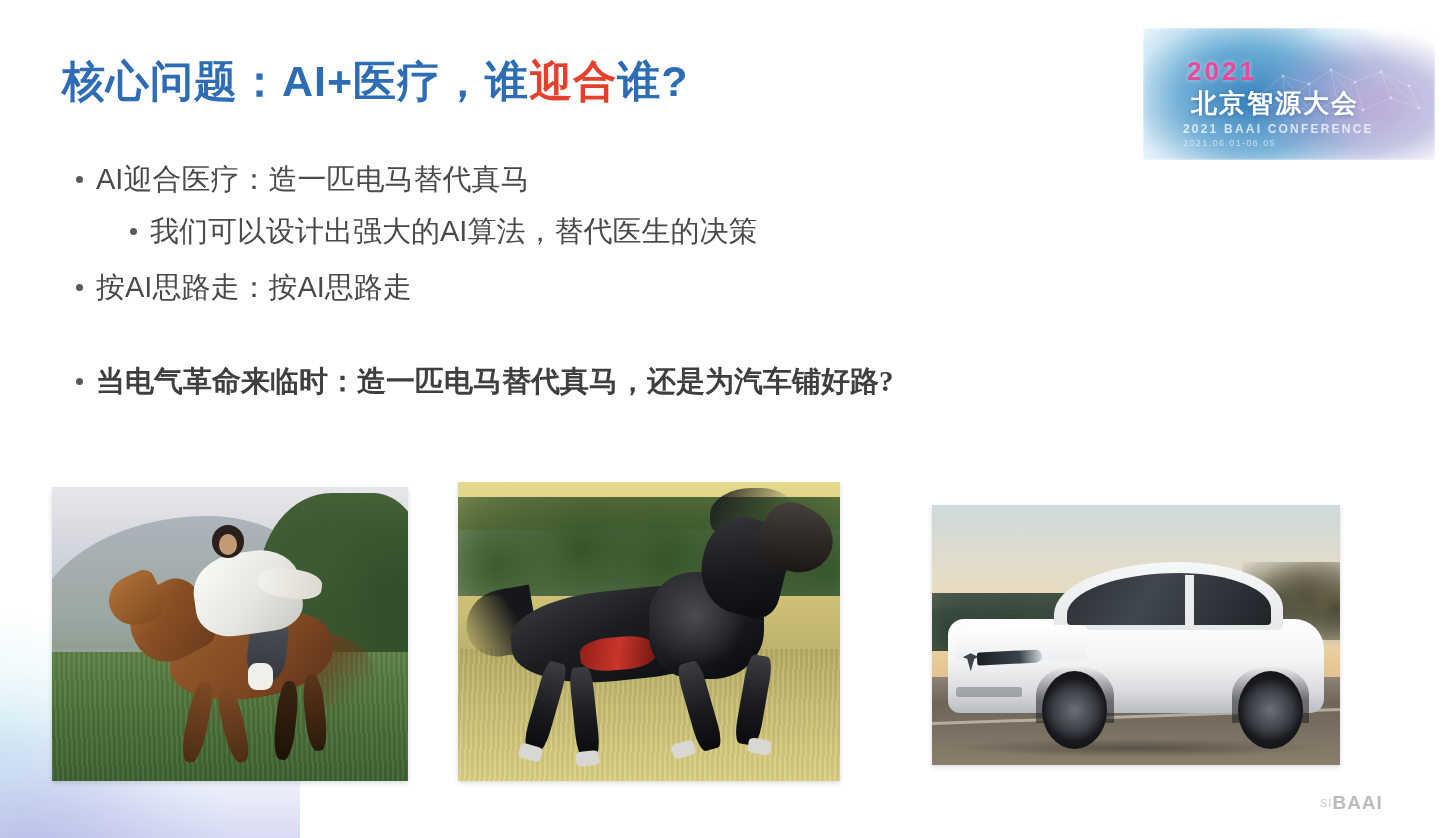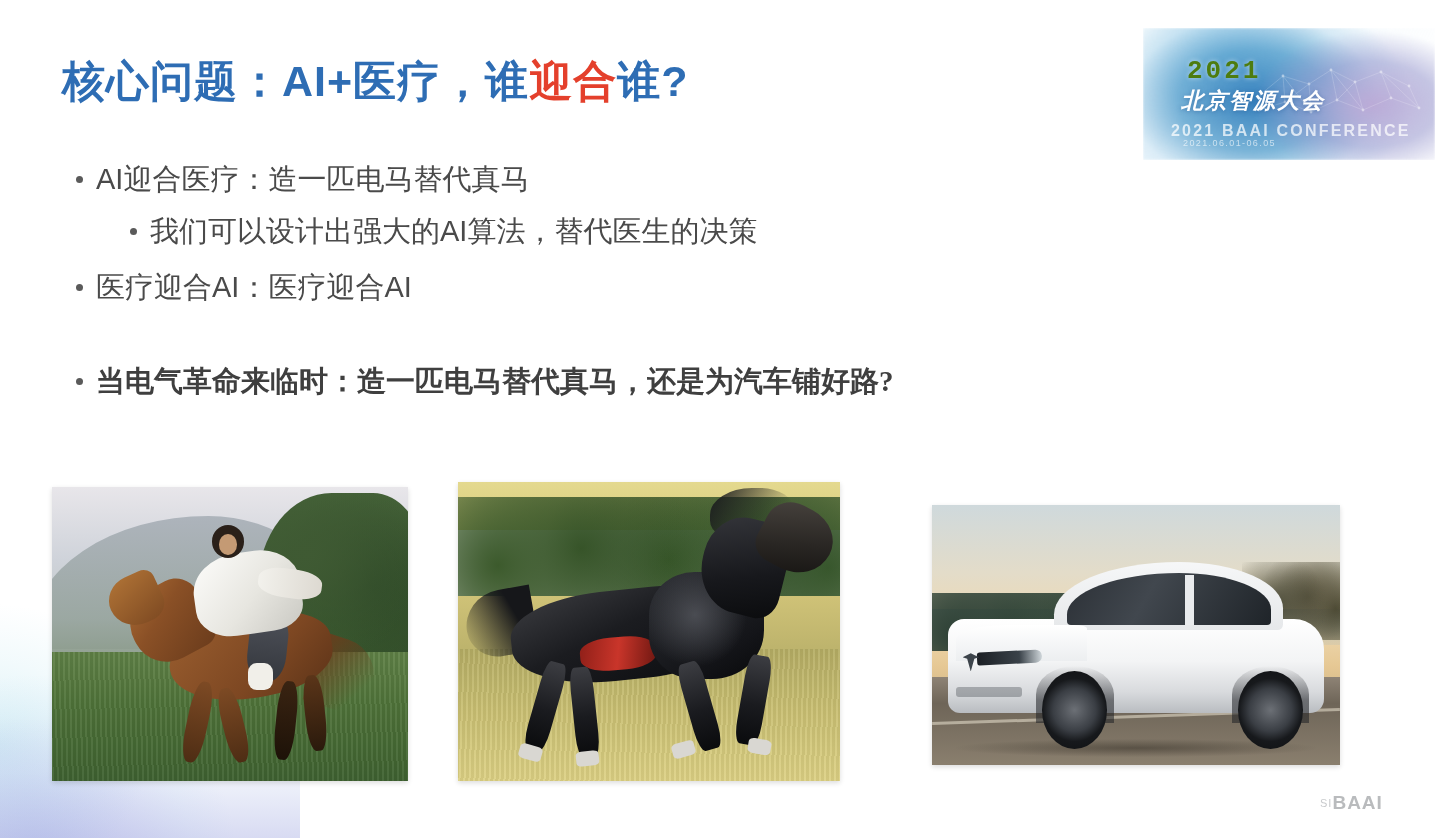--- a/index.html
+++ b/index.html
@@ -131,8 +131,8 @@
     font-size: 26px;
     font-weight: bold;
     letter-spacing: 3px;
-    color: #4d7c0f;
-    font-family: Liberation Mono, monospace;
+    color: #ec4899;
+    font-family: Liberation Sans, sans-serif;
     text-shadow: 0 0 5px rgba(255,255,255,0.55);
   }
   .logo-cn {

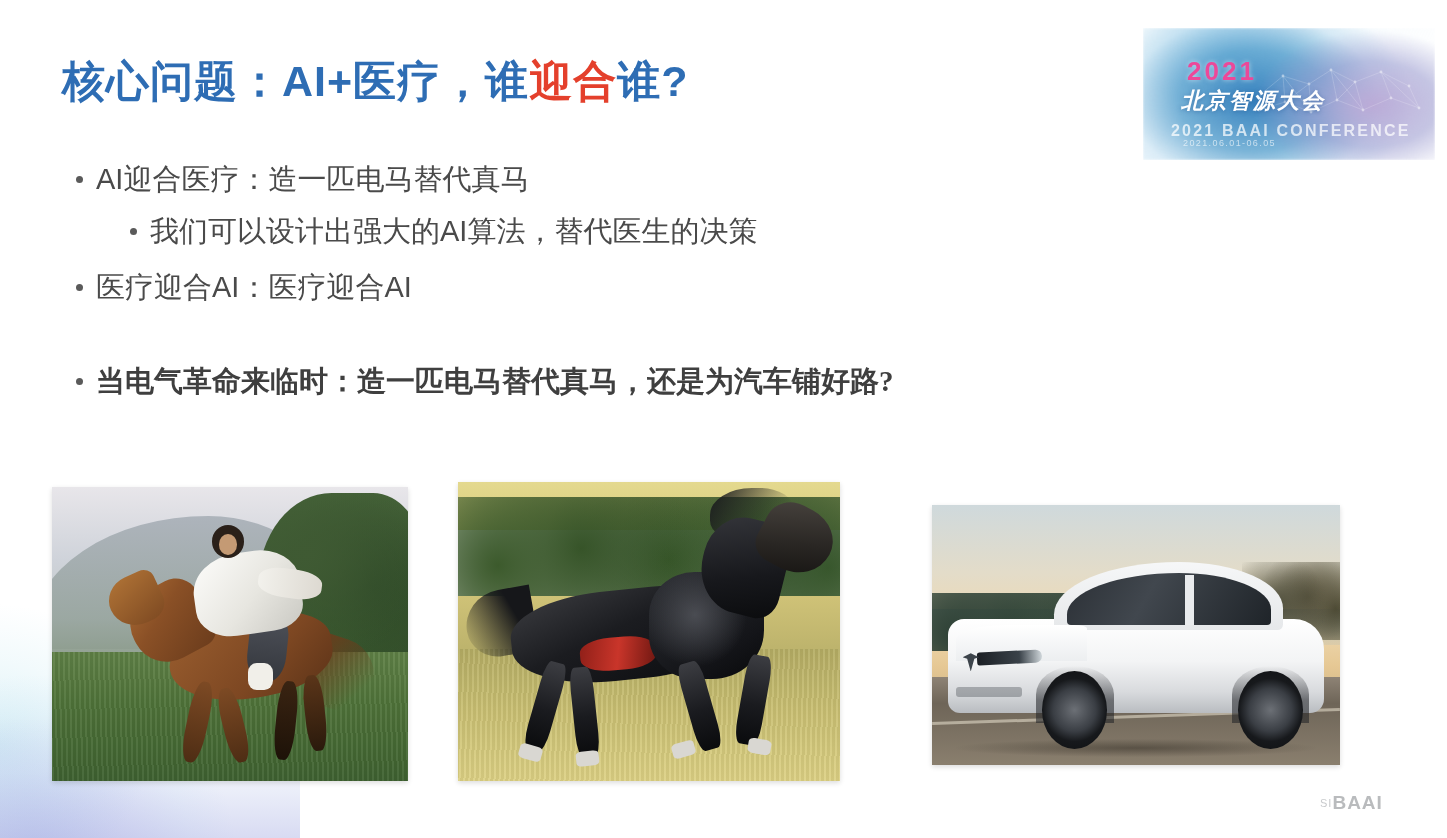--- a/index.html
+++ b/index.html
@@ -137,14 +137,13 @@
   }
   .logo-cn {
     position: absolute;
-    left: 38px;
+    left: 48px;
     top: 58px;
-    font-size: 22px;
+    font-size: 26px;
     font-weight: bold;
     letter-spacing: 2px;
     color: #ffffff;
     text-shadow: 0 1px 4px rgba(40,90,150,0.55);
-    font-style: italic;
   }
   .logo-en {
     position: absolute;

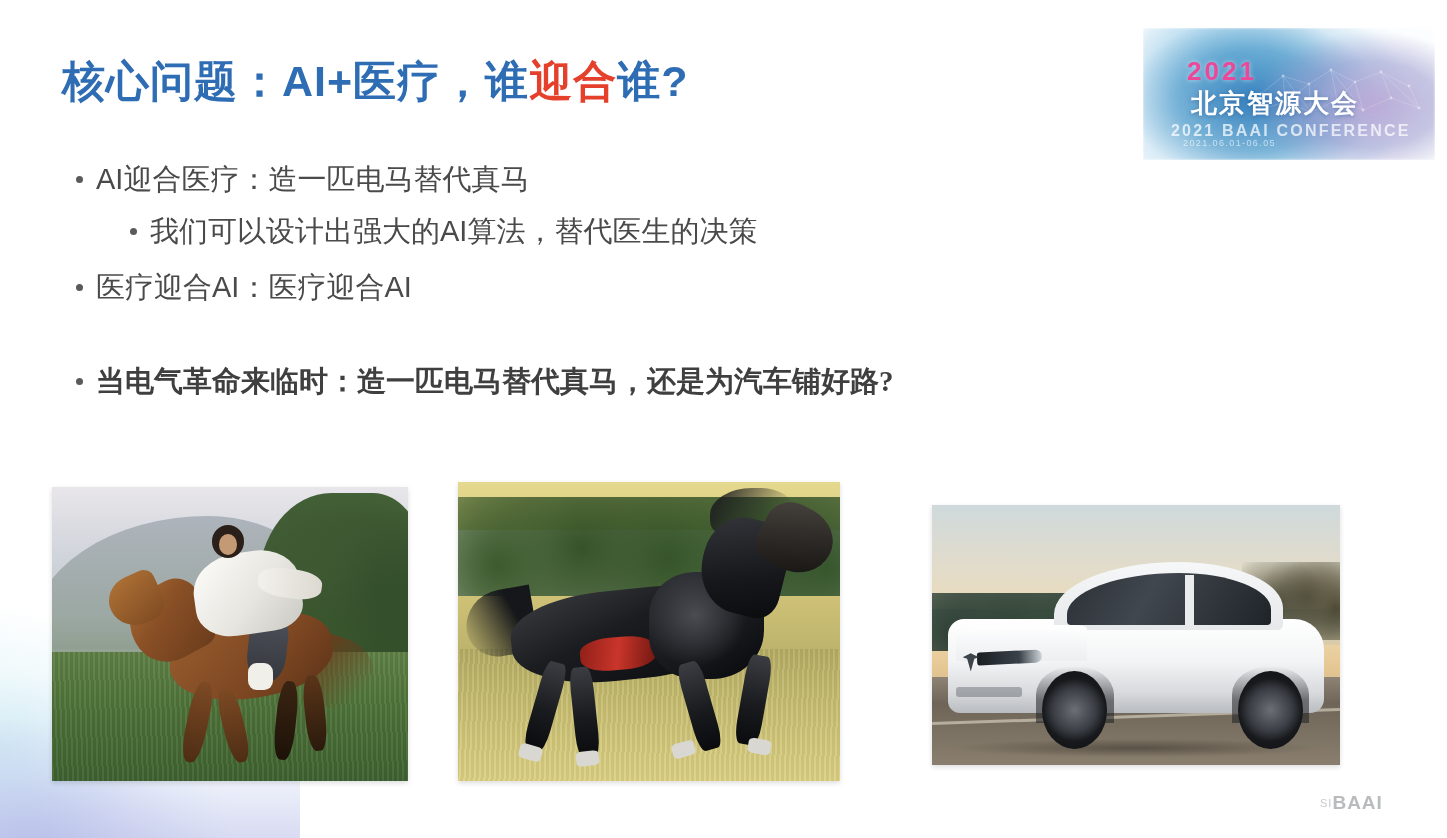--- a/index.html
+++ b/index.html
@@ -147,9 +147,9 @@
   }
   .logo-en {
     position: absolute;
-    left: 28px;
+    left: 40px;
     top: 94px;
-    font-size: 16px;
+    font-size: 12px;
     letter-spacing: 2.2px;
     color: rgba(255,255,255,0.72);
     font-weight: bold;

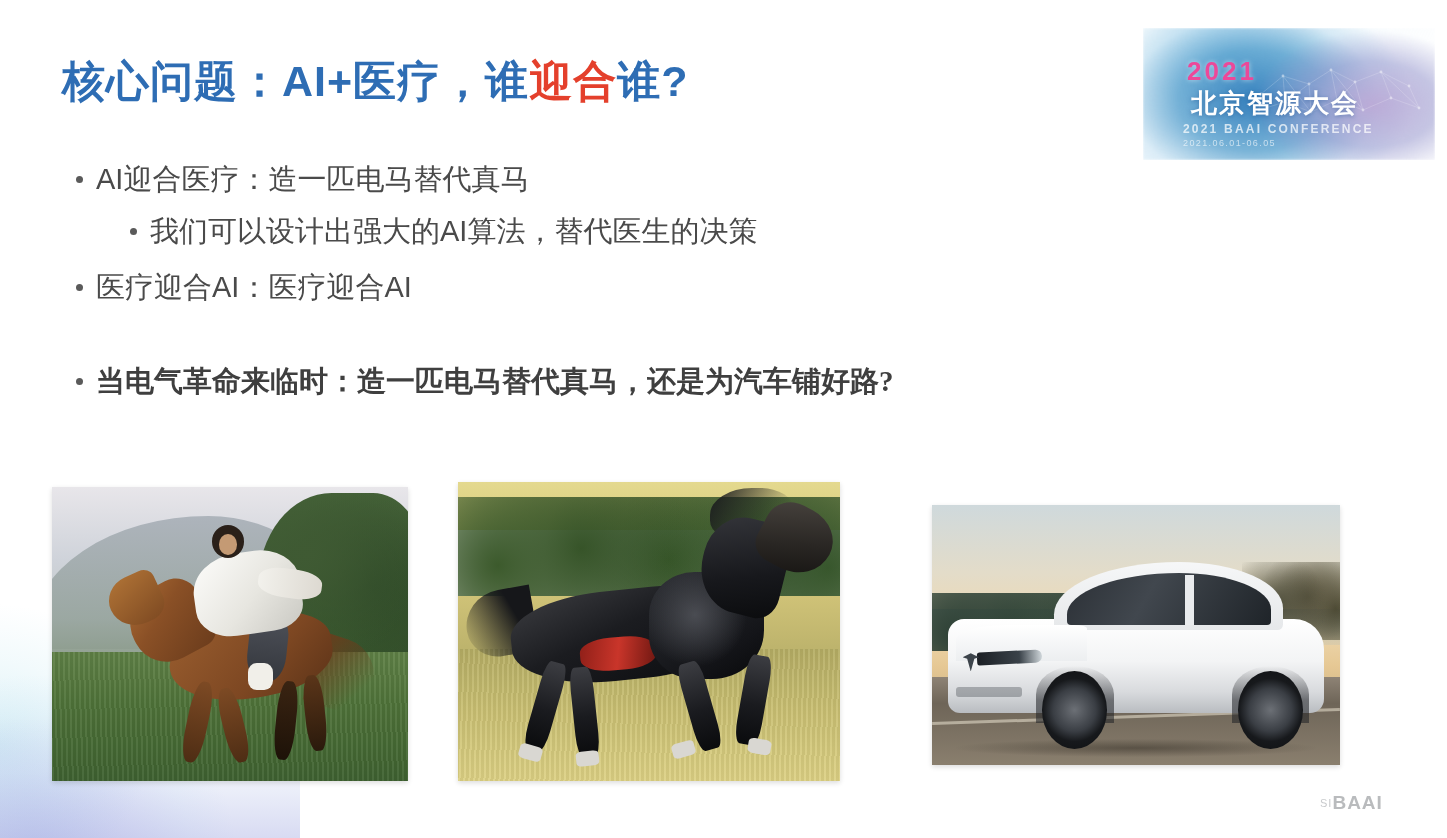--- a/index.html
+++ b/index.html
@@ -511,7 +511,7 @@
 
     <div class="bullet lvl1">
       <span class="dot"></span>
-      <span class="btext">医疗迎合AI：医疗迎合AI</span>
+      <span class="btext">按AI思路走：按AI思路走</span>
     </div>
 
 

